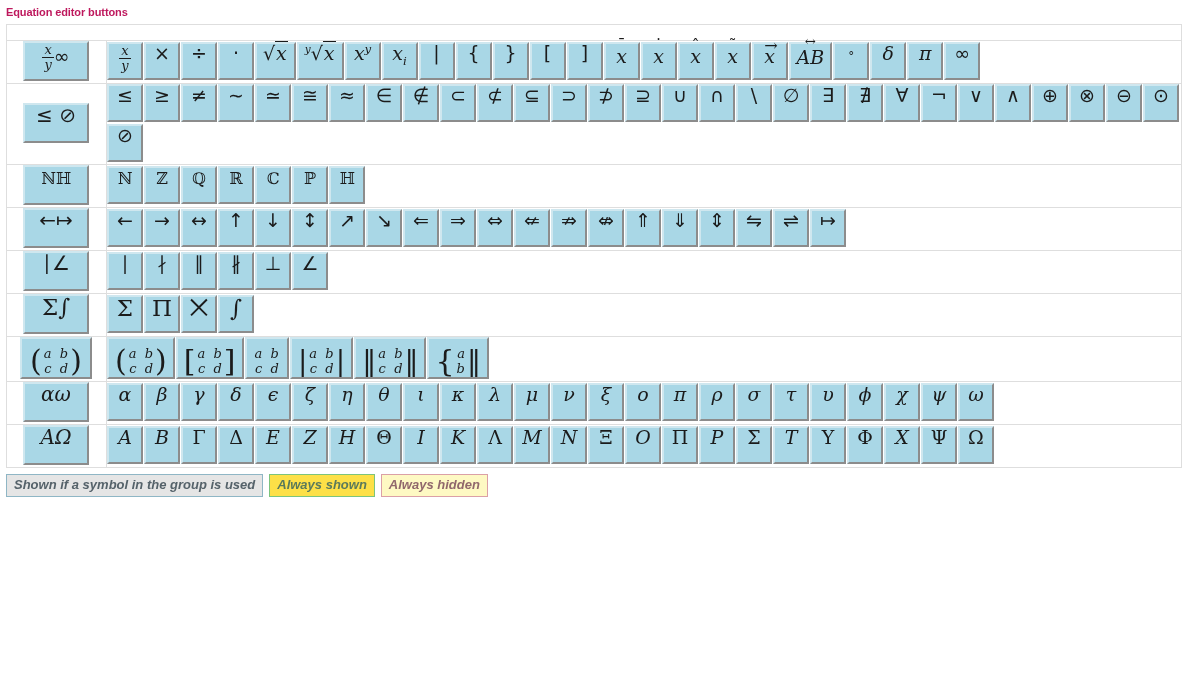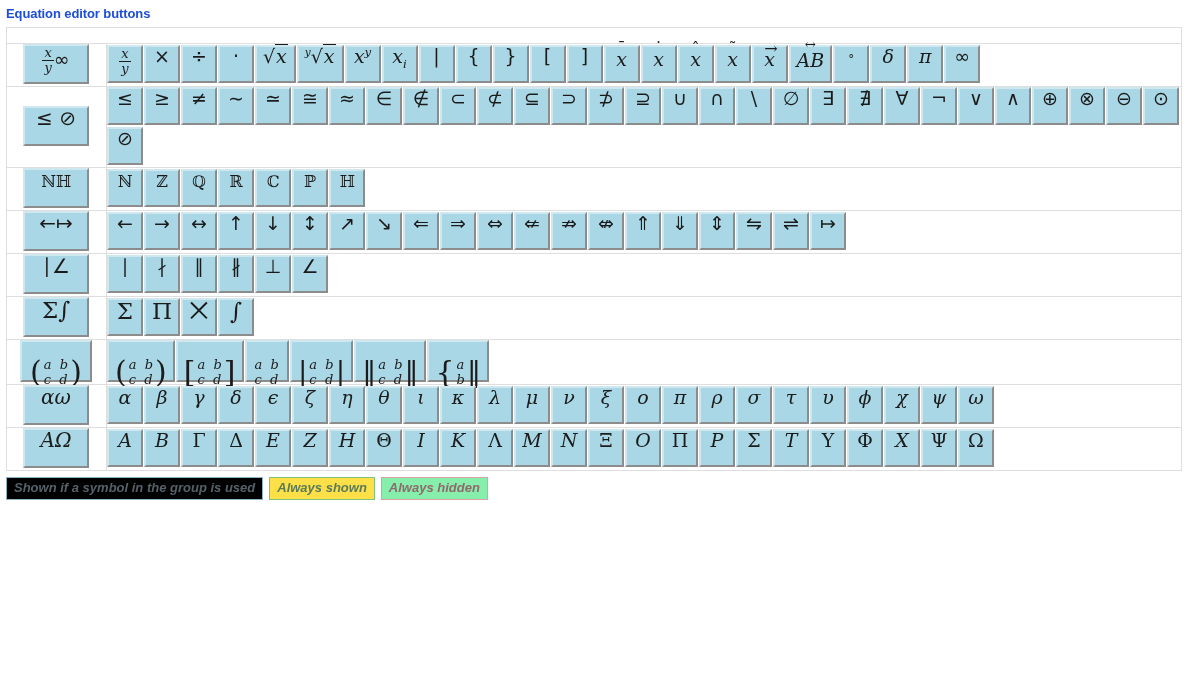--- a/index.html
+++ b/index.html
@@ -13,9 +13,9 @@
     overflow: hidden;
   }
   #page-title {
-    font-size: 13px;
+    font-size: 11px;
     font-weight: bold;
-    color: #1d4ed8;
+    color: #be185d;
     padding: 6px 0 6px 6px;
     letter-spacing: -0.1px;
   }

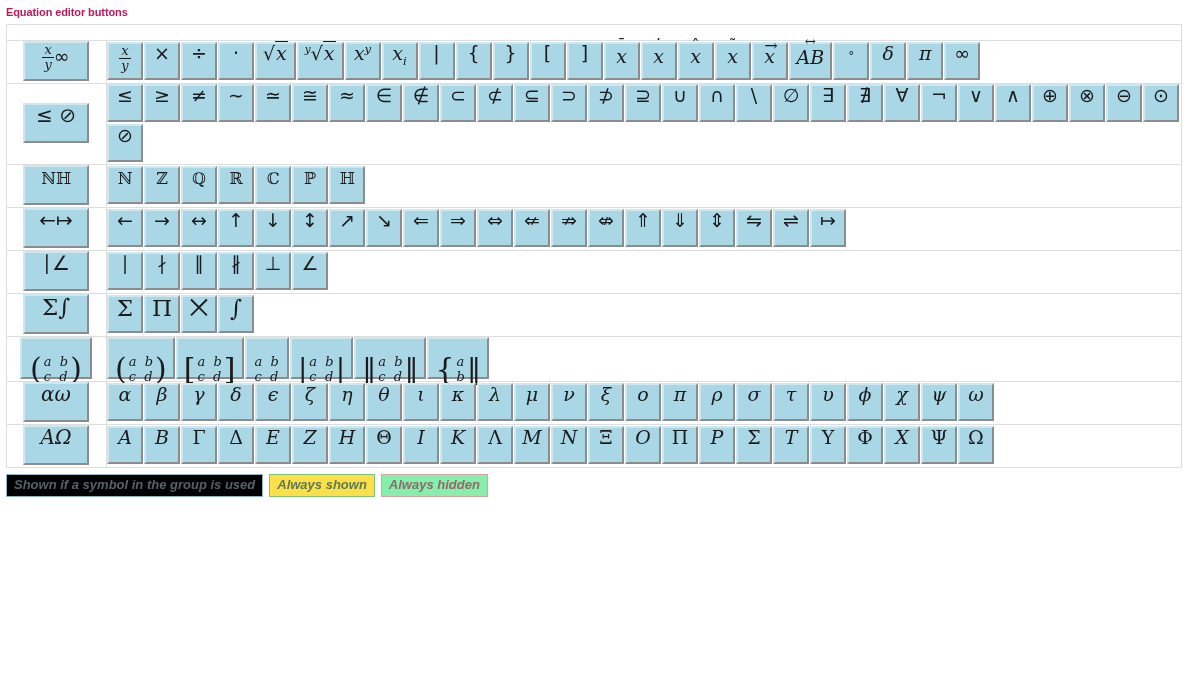--- a/index.html
+++ b/index.html
@@ -118,7 +118,7 @@
     font-family: "DejaVu Serif","Liberation Serif",serif;
   }
   .matrix .delim.bar { font-size: 28px; }
-  .matrix .cells { display: inline-block; text-align: left; padding: 16px 2px; }
+  .matrix .cells { display: inline-block; text-align: right; padding: 8px 2px; }
   .matrix .cells span { display: block; white-space: pre; }
   
   .bb { font-family: "DejaVu Serif","Liberation Serif",serif; font-size: 16px; }

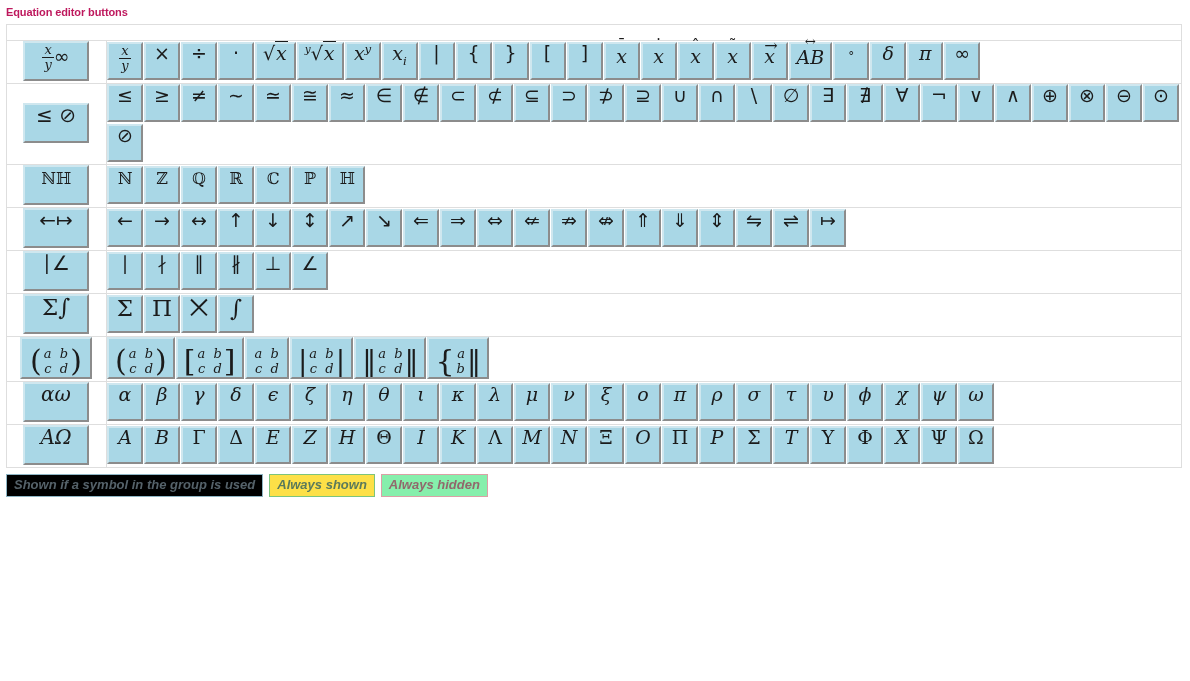--- a/index.html
+++ b/index.html
@@ -140,7 +140,7 @@
     border: 1px solid #9a9a9a;
     line-height: 1.1;
   }
-  .legend-used { background: #000000; color: #55626a; border-color: #8fb6c5; }
+  .legend-used { background: #e5e5e5; color: #55626a; border-color: #8fb6c5; }
   .legend-shown { background: #fde047; color: #5b7a5b; border-color: #7cc47c; }
   .legend-hidden { background: #86efac; color: #91686c; border-color: #dba0a6; }
 </style>

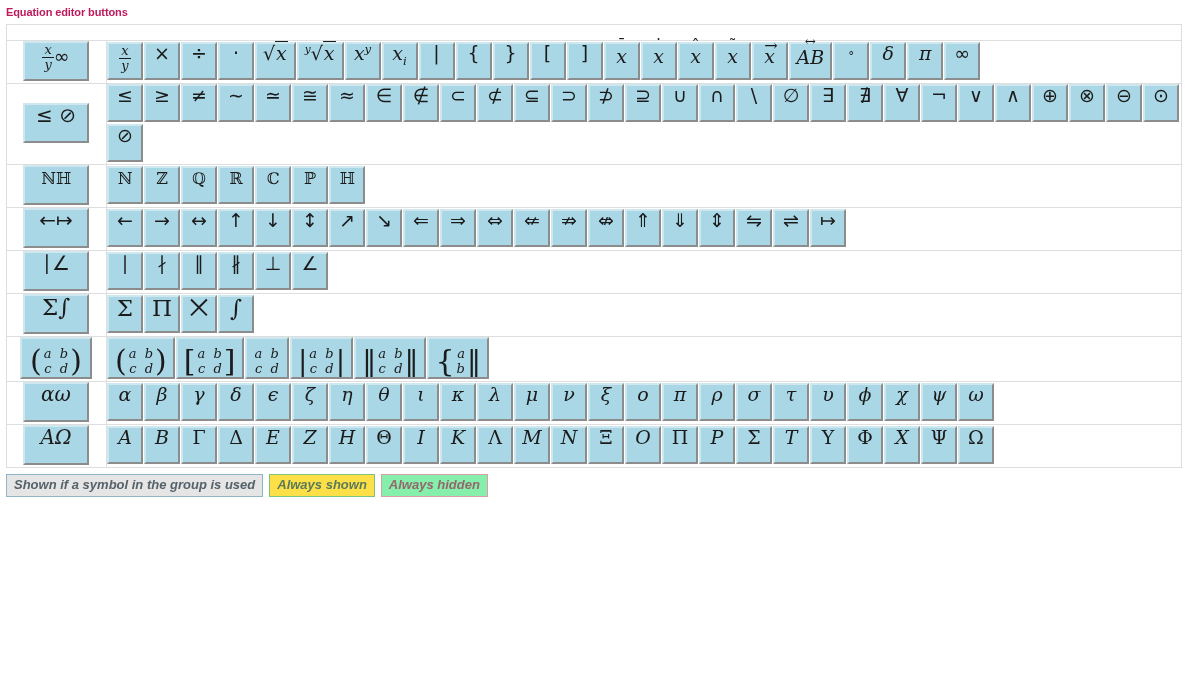--- a/index.html
+++ b/index.html
@@ -142,7 +142,7 @@
   }
   .legend-used { background: #e5e5e5; color: #55626a; border-color: #8fb6c5; }
   .legend-shown { background: #fde047; color: #5b7a5b; border-color: #7cc47c; }
-  .legend-hidden { background: #86efac; color: #91686c; border-color: #dba0a6; }
+  .legend-hidden { background: #fef9c3; color: #91686c; border-color: #dba0a6; }
 </style>
 </head>
 <body>

